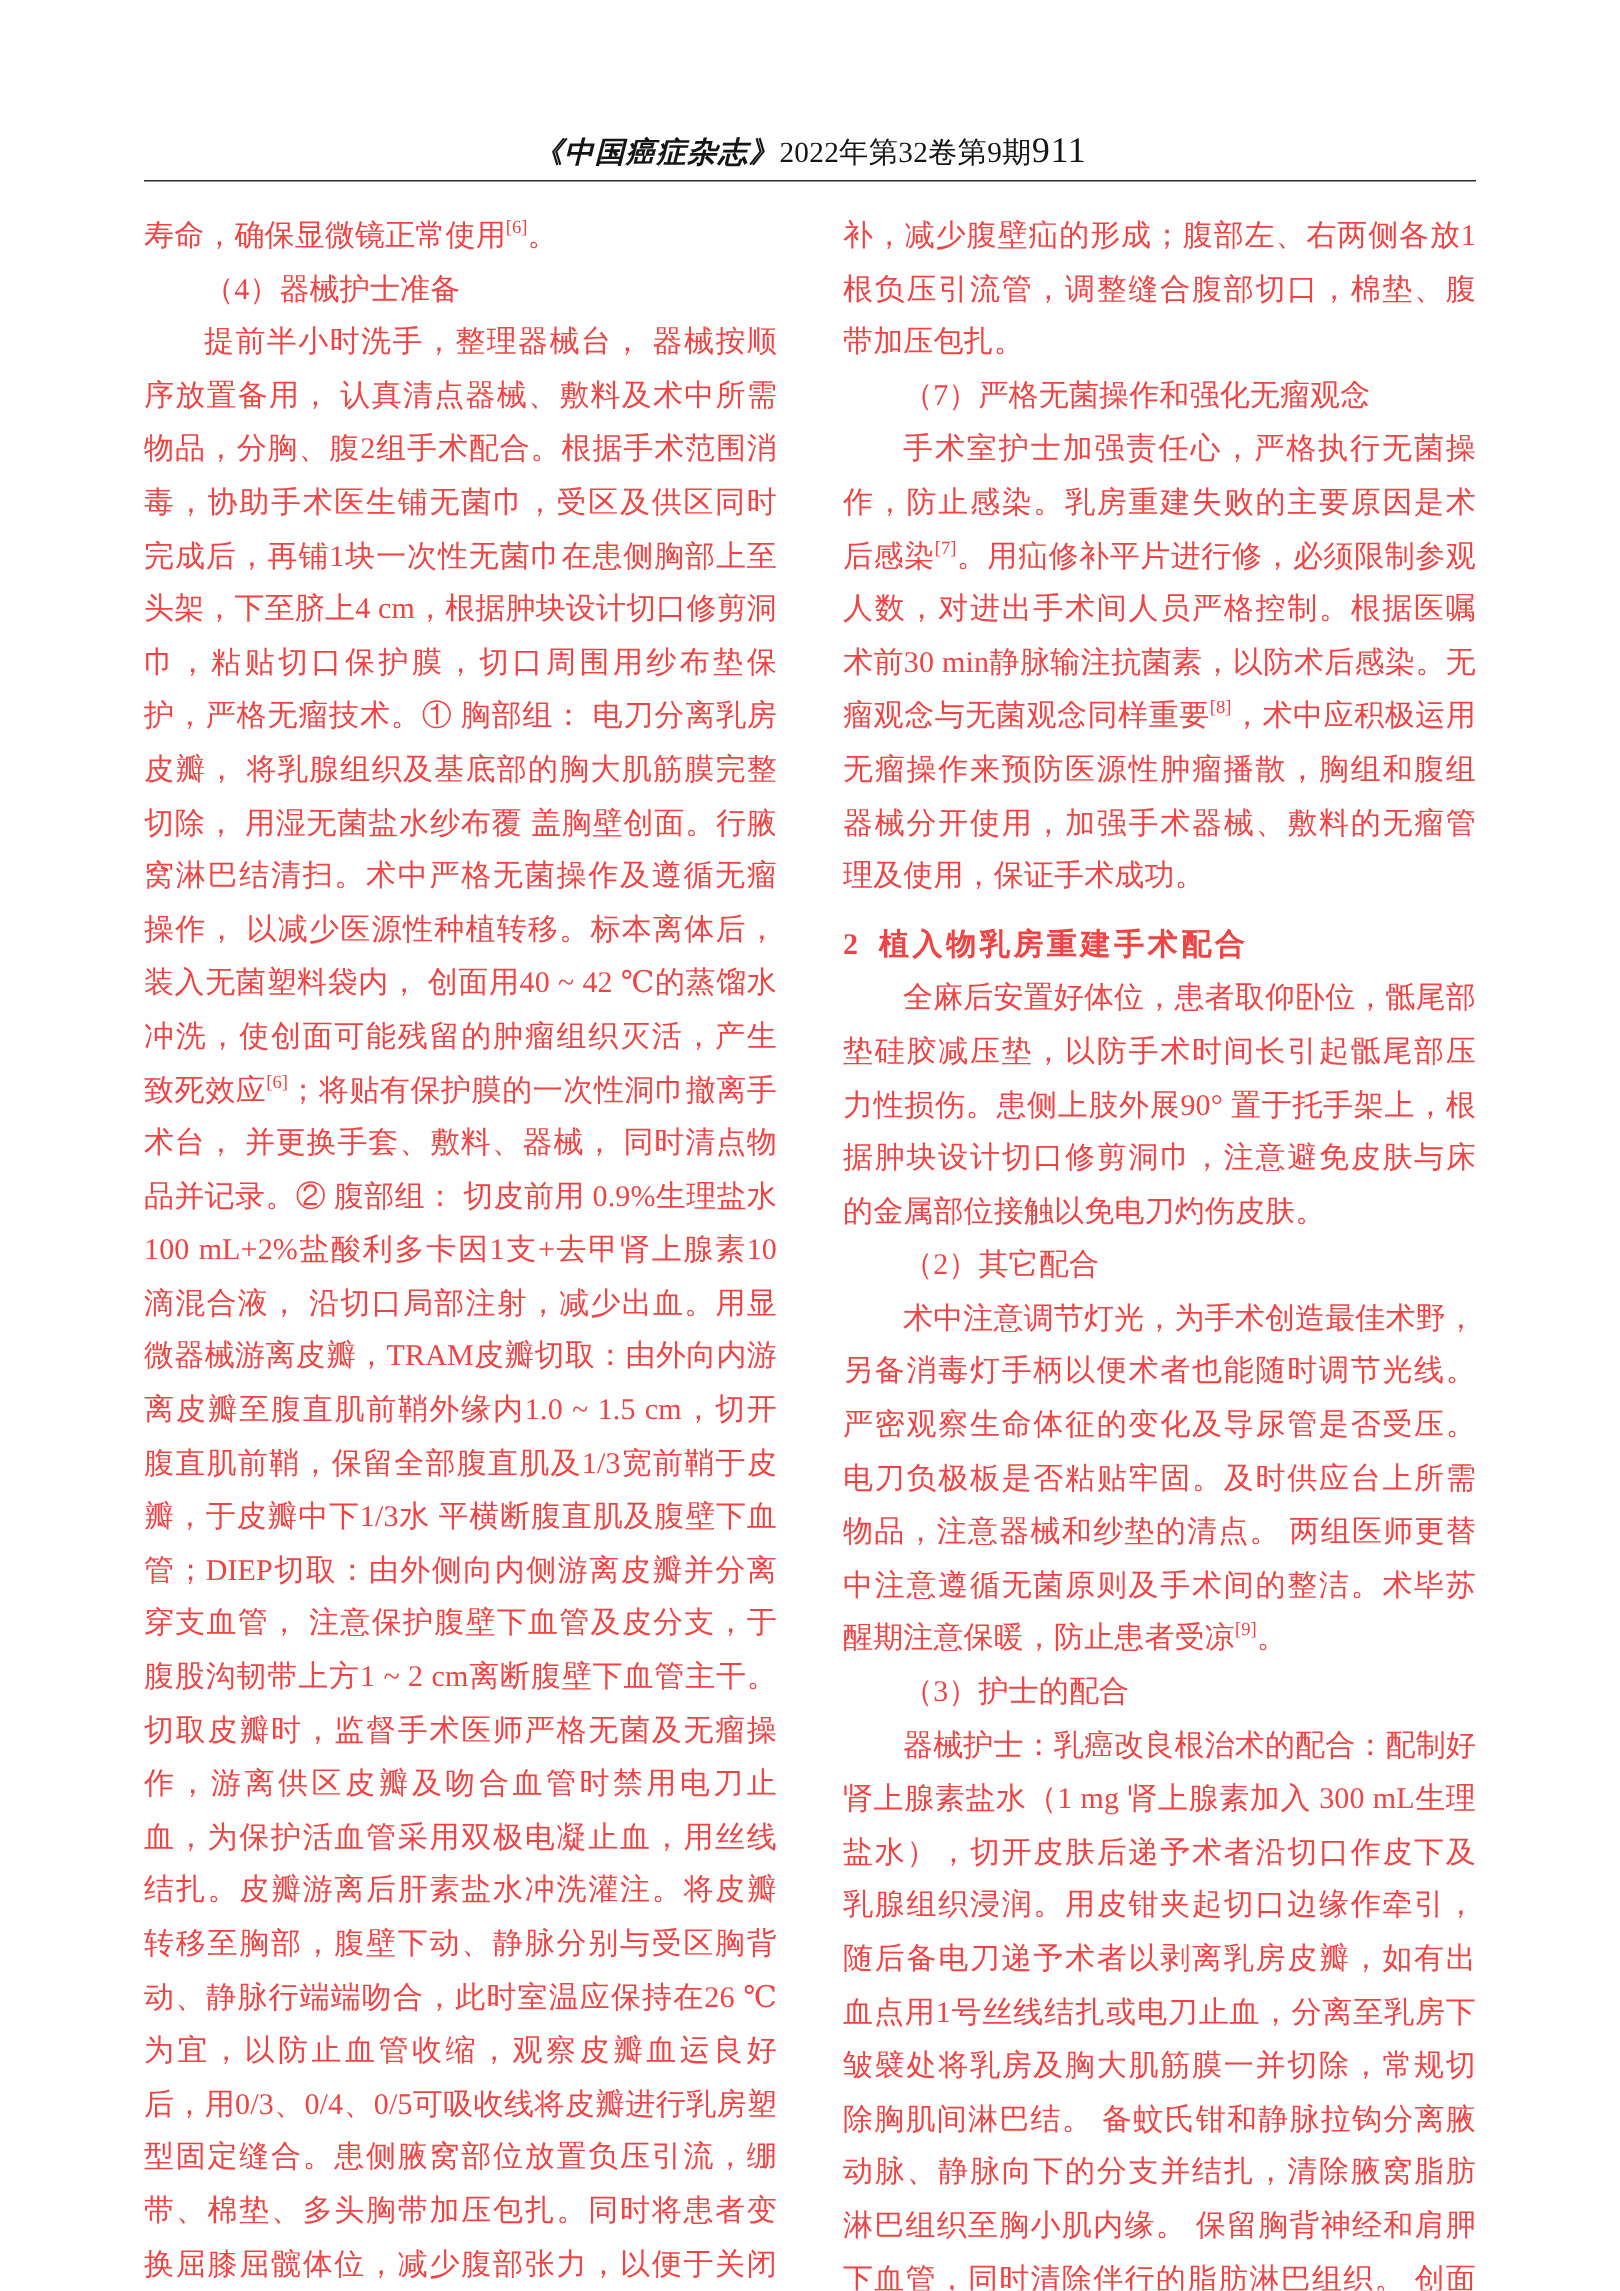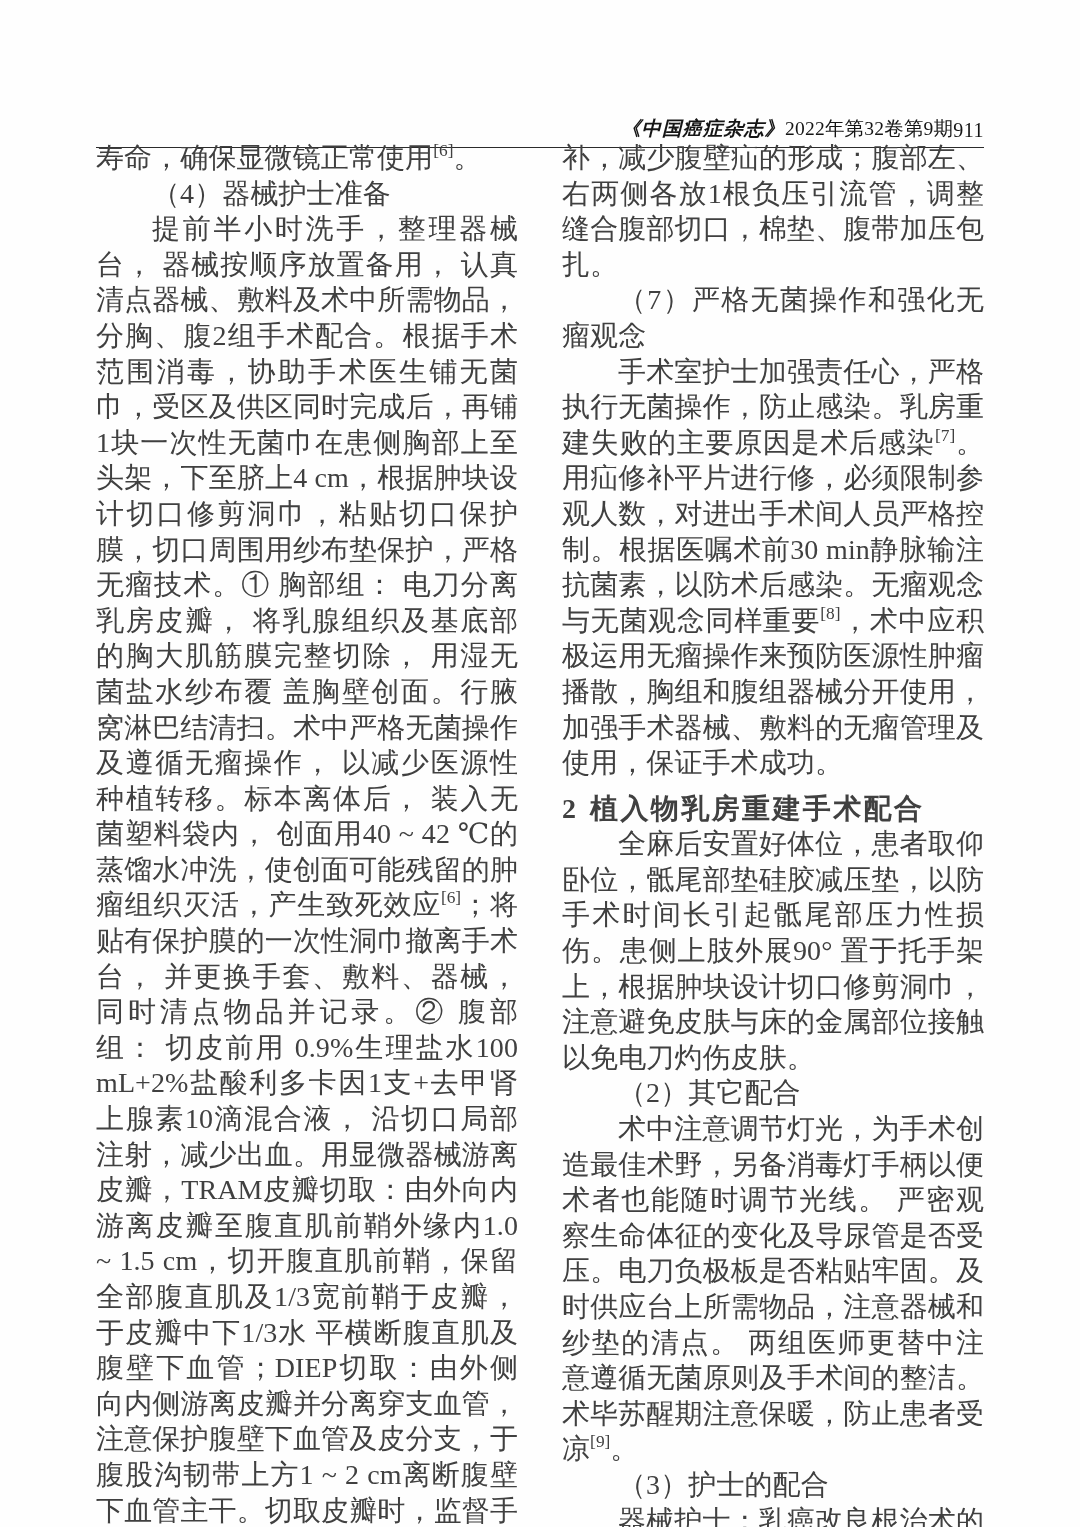--- a/index.html
+++ b/index.html
@@ -26,11 +26,11 @@
   .header {
     position: absolute;
     left: 96px;
-    top: 115px;
+    top: 88px;
     width: 888px;
     display: flex;
     align-items: flex-end;
-    justify-content: flex-end;
+    justify-content: center;
     padding-bottom: 5px;
     border-bottom: 1.6px solid #2b2b2b;
   }

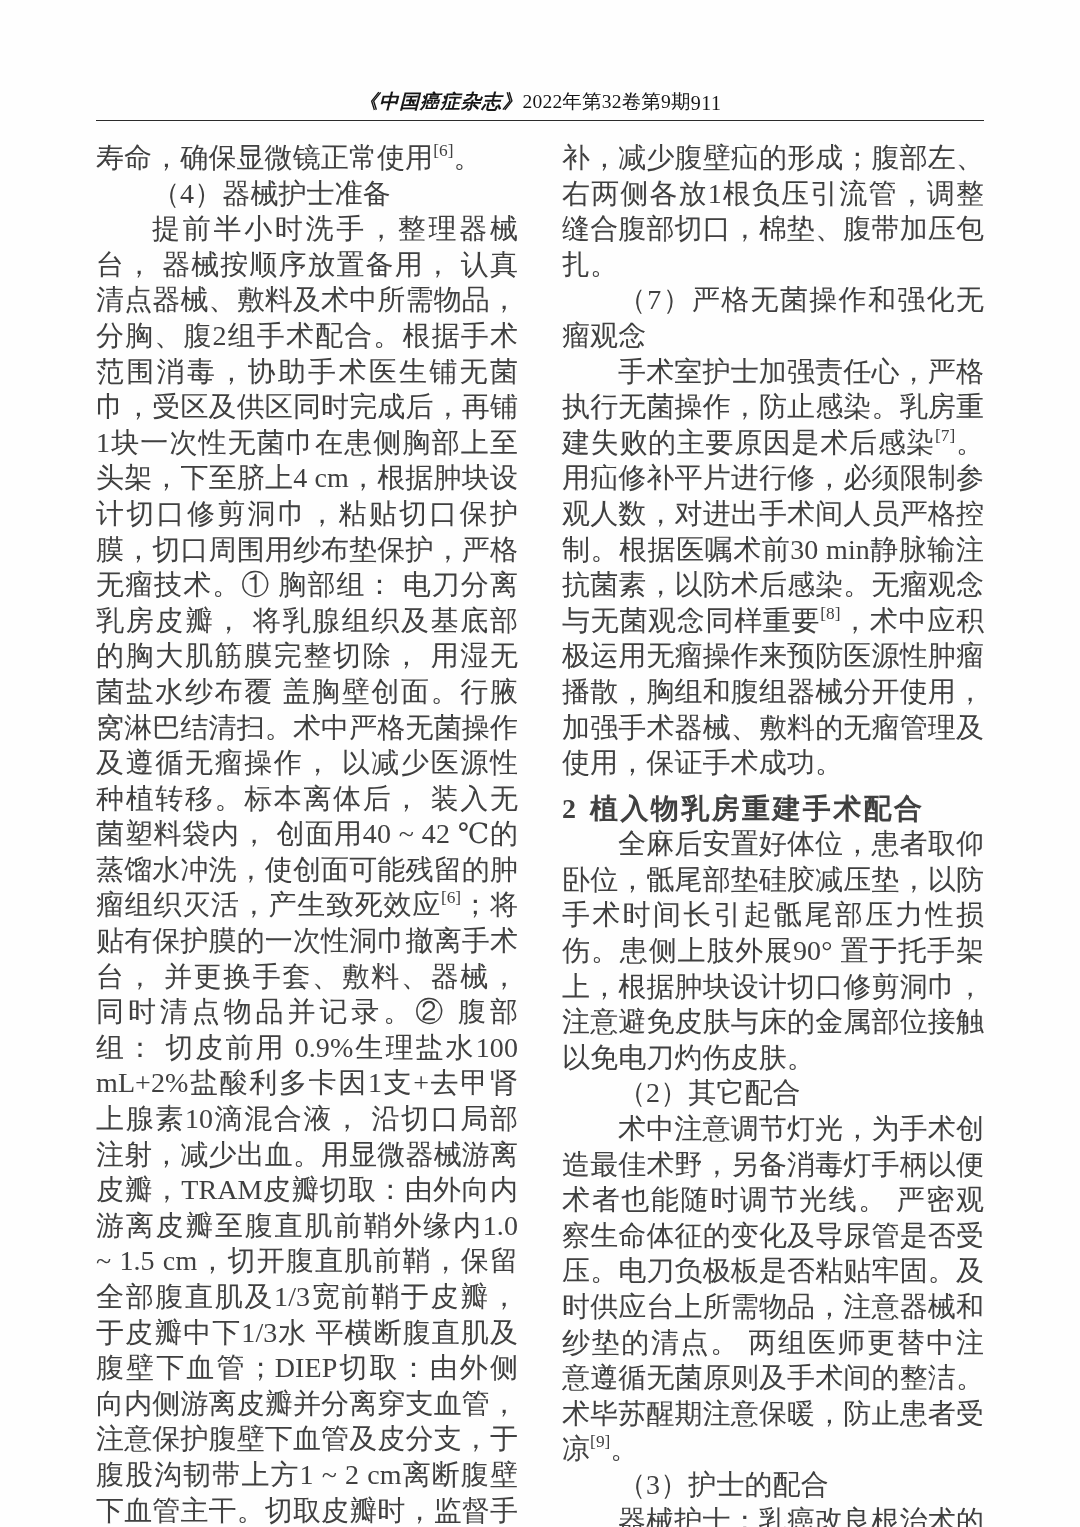--- a/index.html
+++ b/index.html
@@ -47,7 +47,7 @@
     font-family: "Liberation Serif", "DejaVu Serif", serif;
   }
   .header-right {
-    font-size: 20px;
+    font-size: 24px;
     color: #151515;
     letter-spacing: 0.5px;
   }

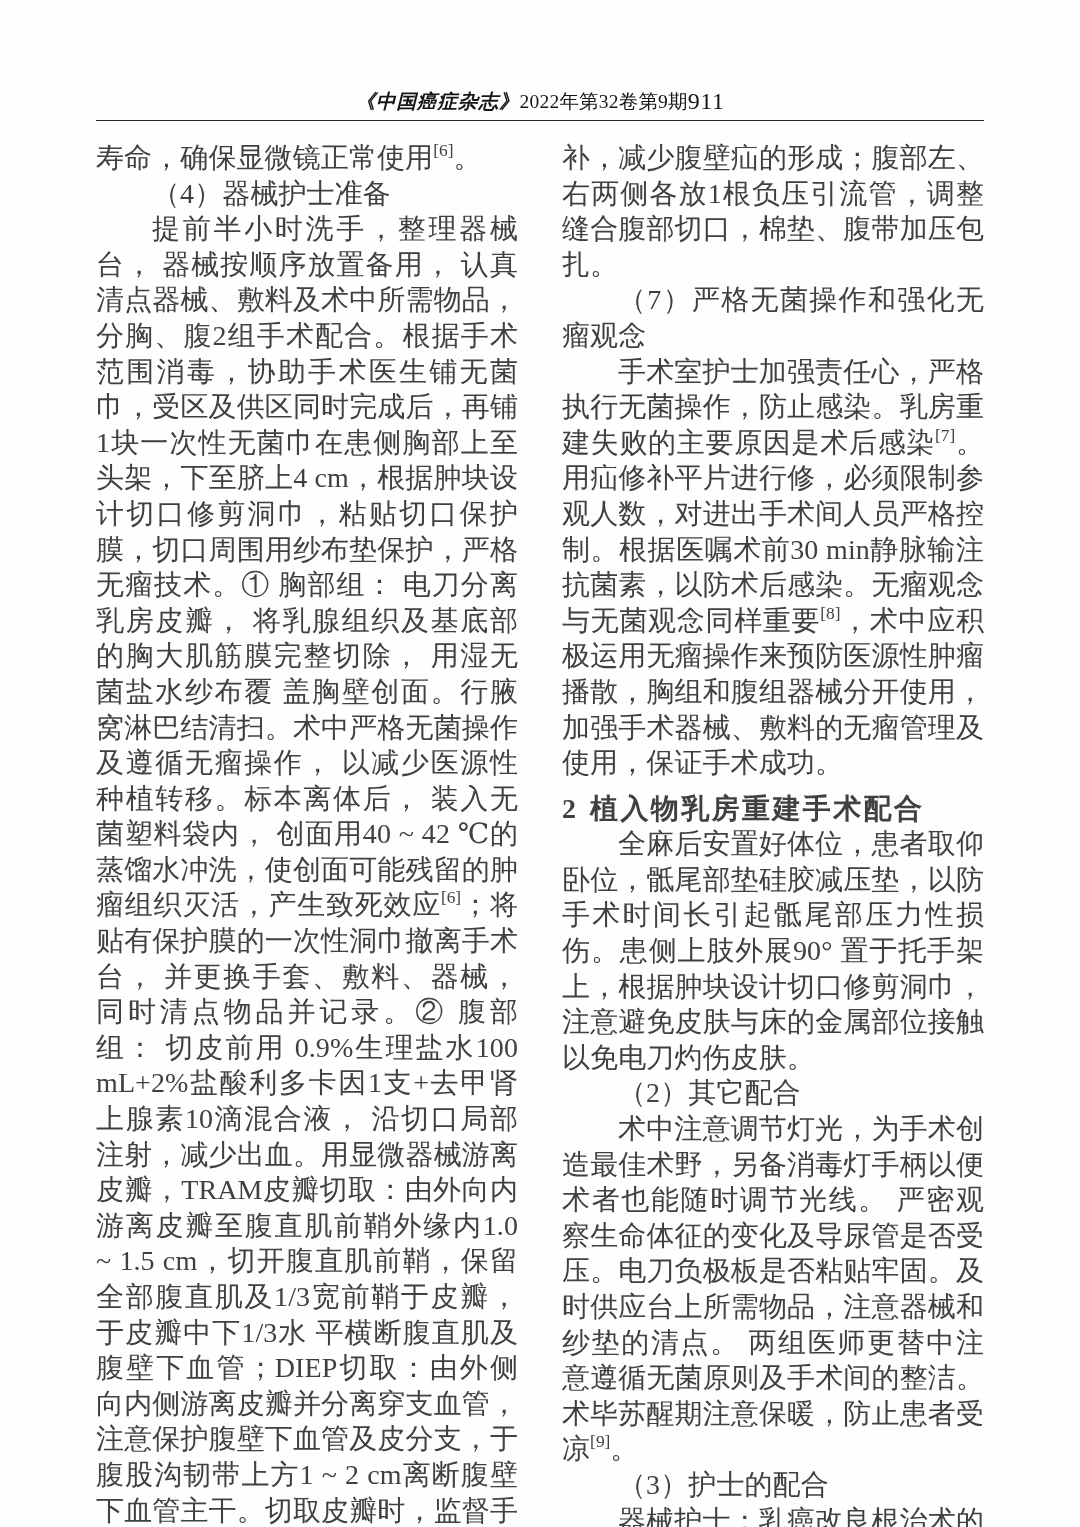--- a/index.html
+++ b/index.html
@@ -65,13 +65,13 @@
   }
   p.para {
     margin: 0;
-    font-size: 28px;
+    font-size: 20px;
     line-height: 35.6px;
     text-align: justify;
     text-align-last: left;
     text-justify: inter-character;
     letter-spacing: 0.1px;
-    color: #404040;
+    color: #ef4444;
     word-break: break-all;
   }
   p.indent {

